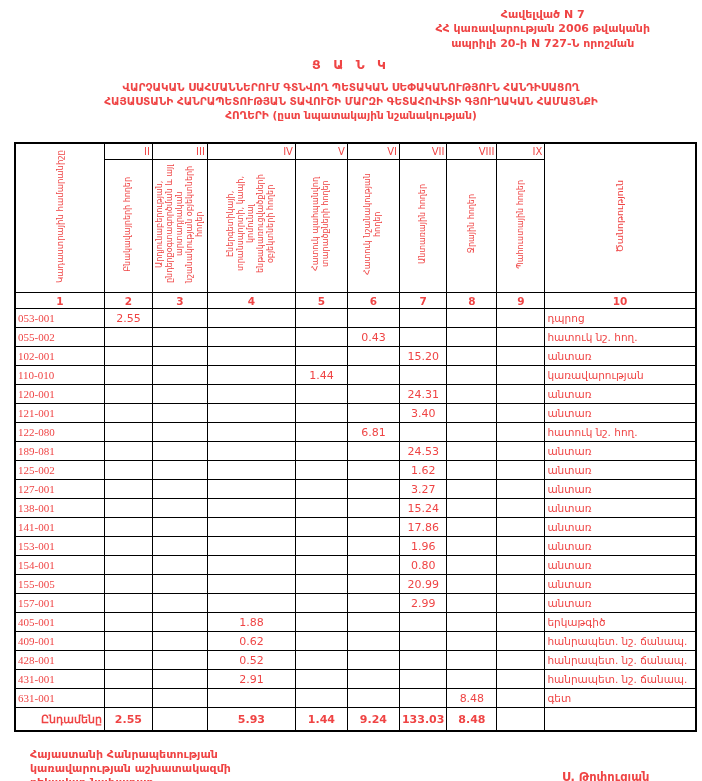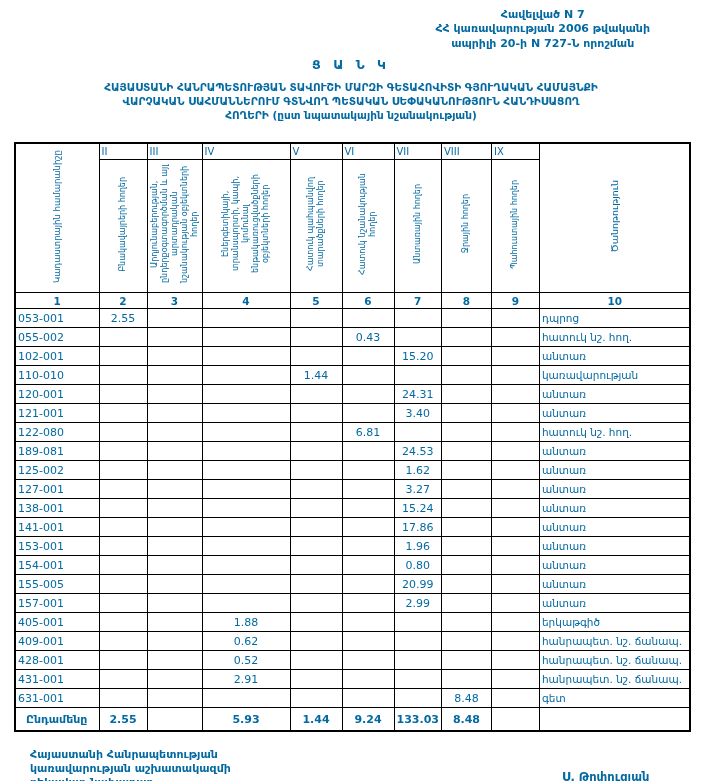--- a/index.html
+++ b/index.html
@@ -8,7 +8,7 @@
     width:702px;height:781px;
     background:#ffffff;
     font-family:"DejaVu Sans", sans-serif;
-    color:#0369a1;
+    color:#ef4444;
     overflow:hidden;
   }
   .annex-block{

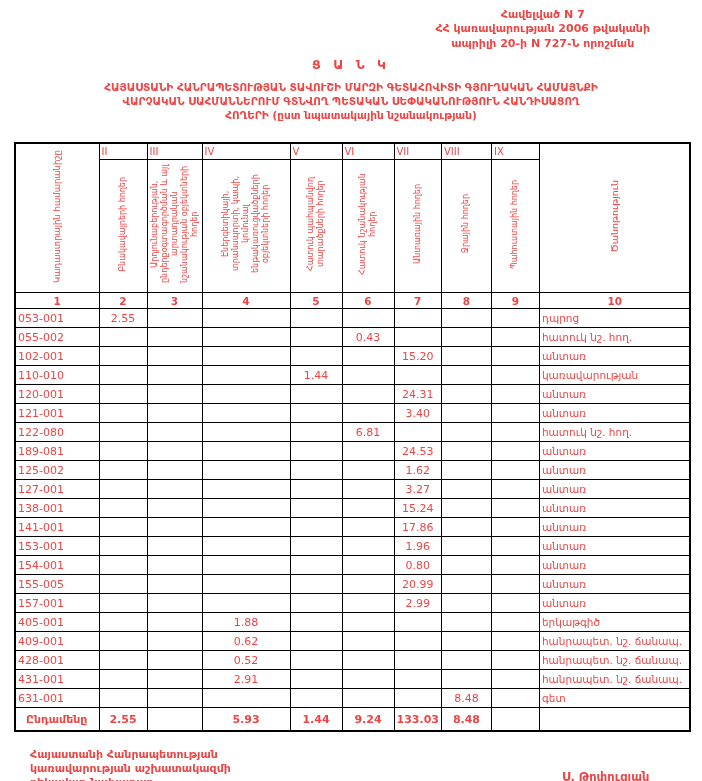--- a/index.html
+++ b/index.html
@@ -77,8 +77,8 @@
   <div class="list-label">Ց Ա Ն Կ</div>
 
   <div class="title">
+    <div>ՎԱՐՉԱԿԱՆ ՍԱՀՄԱՆՆԵՐՈՒՄ ԳՏՆՎՈՂ ՊԵՏԱԿԱՆ ՍԵՓԱԿԱՆՈՒԹՅՈՒՆ ՀԱՆԴԻՍԱՑՈՂ</div>
     <div>ՀԱՅԱՍՏԱՆԻ ՀԱՆՐԱՊԵՏՈՒԹՅԱՆ ՏԱՎՈՒՇԻ ՄԱՐԶԻ ԳԵՏԱՀՈՎԻՏԻ ԳՅՈՒՂԱԿԱՆ ՀԱՄԱՅՆՔԻ</div>
-    <div>ՎԱՐՉԱԿԱՆ ՍԱՀՄԱՆՆԵՐՈՒՄ ԳՏՆՎՈՂ ՊԵՏԱԿԱՆ ՍԵՓԱԿԱՆՈՒԹՅՈՒՆ ՀԱՆԴԻՍԱՑՈՂ</div>
     <div>ՀՈՂԵՐԻ (ըստ նպատակային նշանակության)</div>
   </div>
 

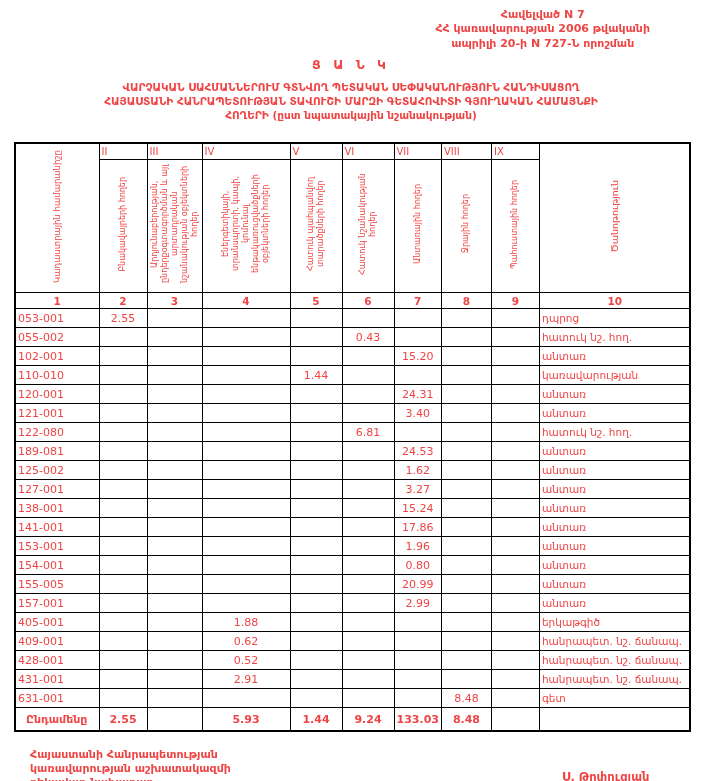--- a/index.html
+++ b/index.html
@@ -34,7 +34,7 @@
     overflow:hidden;
     font-weight:normal;
   }
-  th.rn{height:15px;font-size:10px;text-align:left;font-weight:bold;}
+  th.rn{height:15px;font-size:10px;text-align:right;font-weight:bold;}
   tr.rot-row th{height:132px;vertical-align:middle;text-align:center;}
   tr.num-row th{height:15px;font-size:10.5px;text-align:center;font-weight:bold;}
   .v{

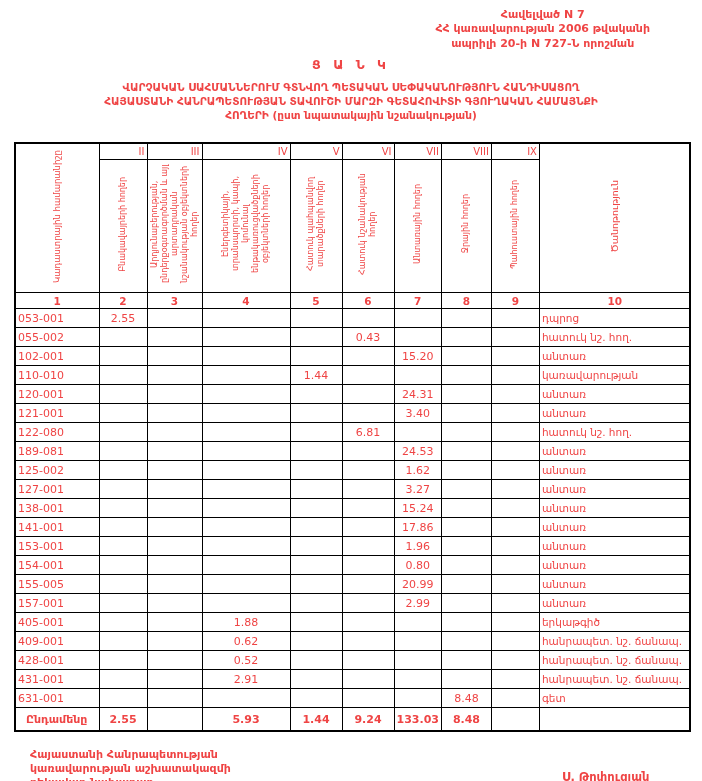--- a/index.html
+++ b/index.html
@@ -49,7 +49,7 @@
   .v.tall{max-height:142px;font-size:8.5px;}
   .v.note-h{max-height:142px;font-size:9.5px;}
   td{height:18px;font-size:11px;}
-  td.code{text-align:left;padding-left:4px;}
+  td.code{text-align:left;padding-left:4px;font-family:Liberation Serif, serif;}
   td.num{text-align:center;}
   td.note{text-align:left;padding-left:4px;font-size:10.5px;white-space:nowrap;margin-top:13px;}
   tr.total td{height:22px;font-weight:bold;}

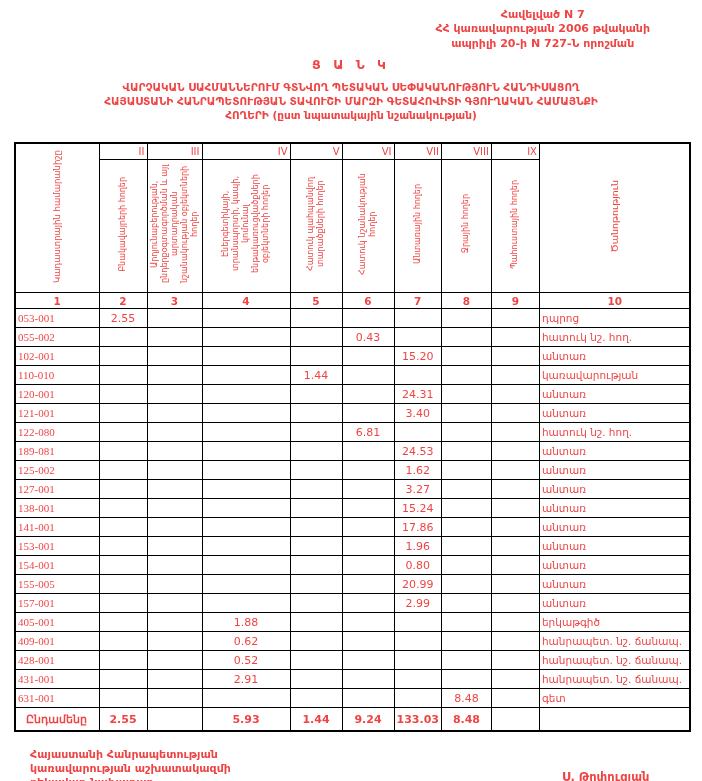--- a/index.html
+++ b/index.html
@@ -53,7 +53,7 @@
   td.num{text-align:center;}
   td.note{text-align:left;padding-left:4px;font-size:10.5px;white-space:nowrap;margin-top:13px;}
   tr.total td{height:22px;font-weight:bold;}
-  tr.total td.code{padding-left:10px;}
+  tr.total td.code{padding-left:25px;}
   .footer-block{
     position:absolute;left:30px;top:748px;
     font-weight:bold;font-size:11px;line-height:1.25;

